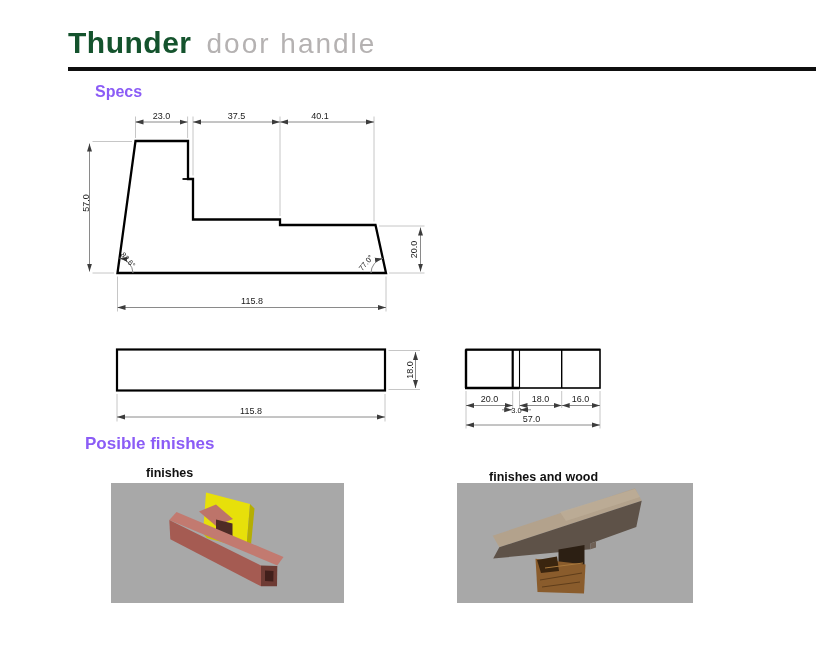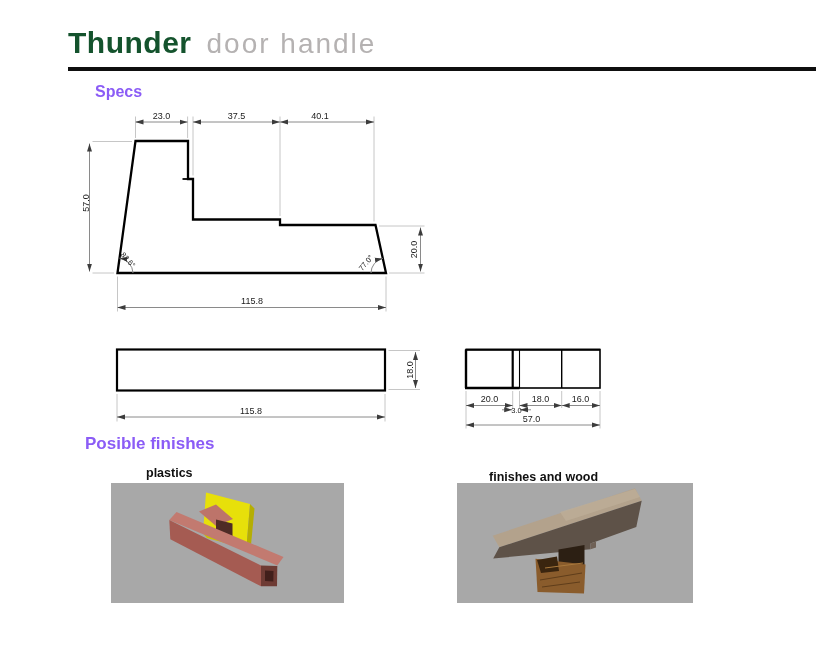--- a/index.html
+++ b/index.html
@@ -137,7 +137,7 @@
   </svg>
 
   <div class="abs section-heading" id="finishes-heading">Posible finishes</div>
-  <div class="abs finish-label" id="plastics-label">plastics</div>
+  <div class="abs finish-label" id="plastics-label">finishes</div>
   <div class="abs finish-label" id="alu-label">finishes and wood</div>
 
   <svg class="abs" style="left:111px;top:483px" width="233" height="120" viewBox="111 483 233 120">

